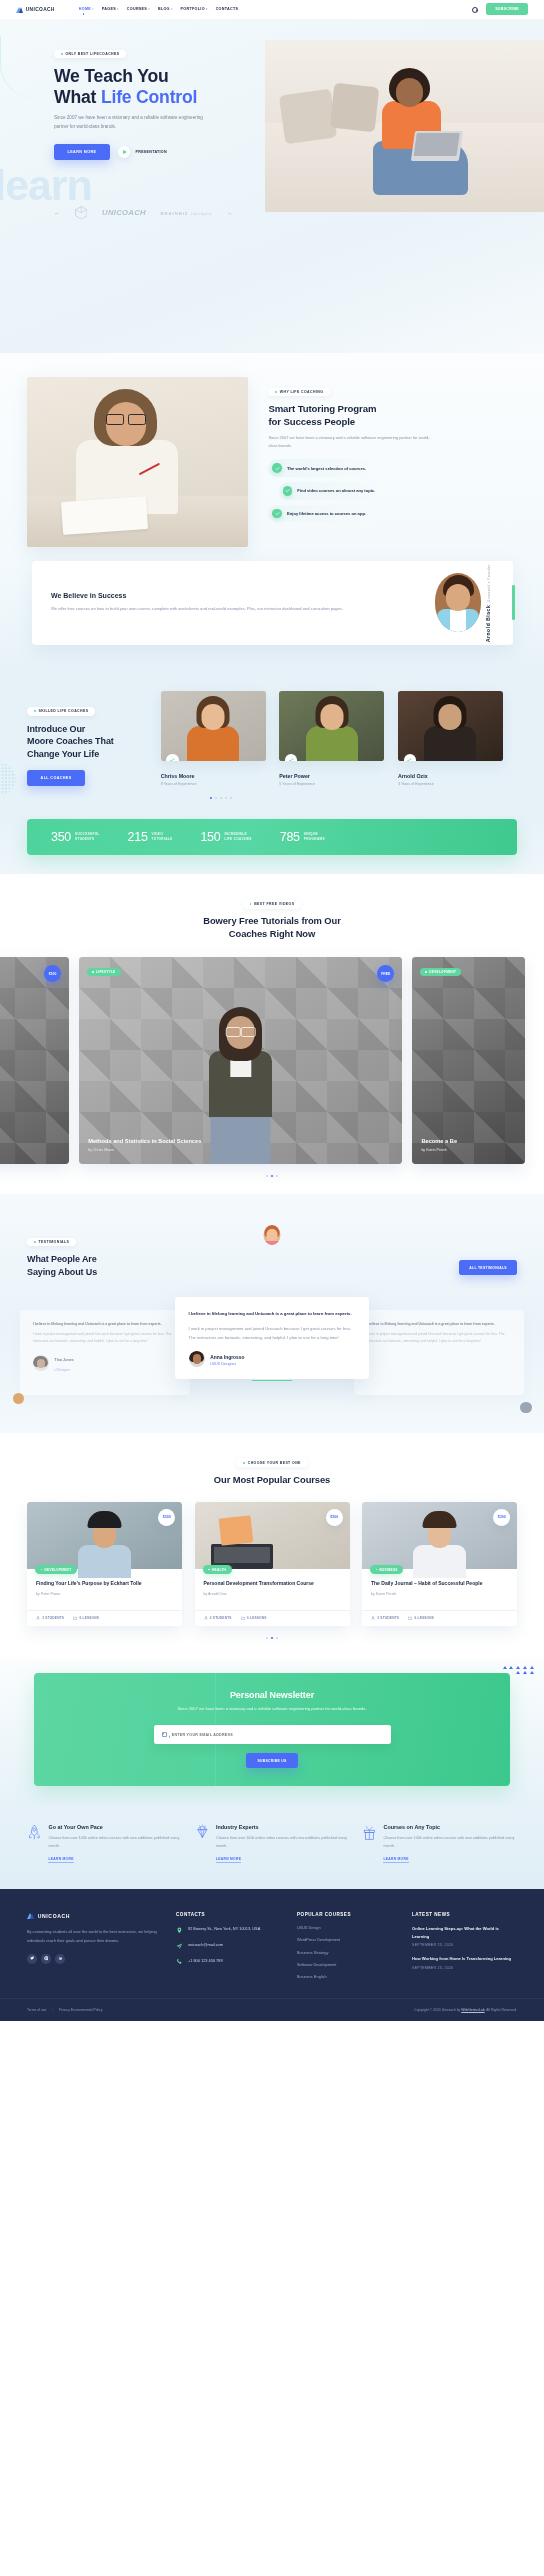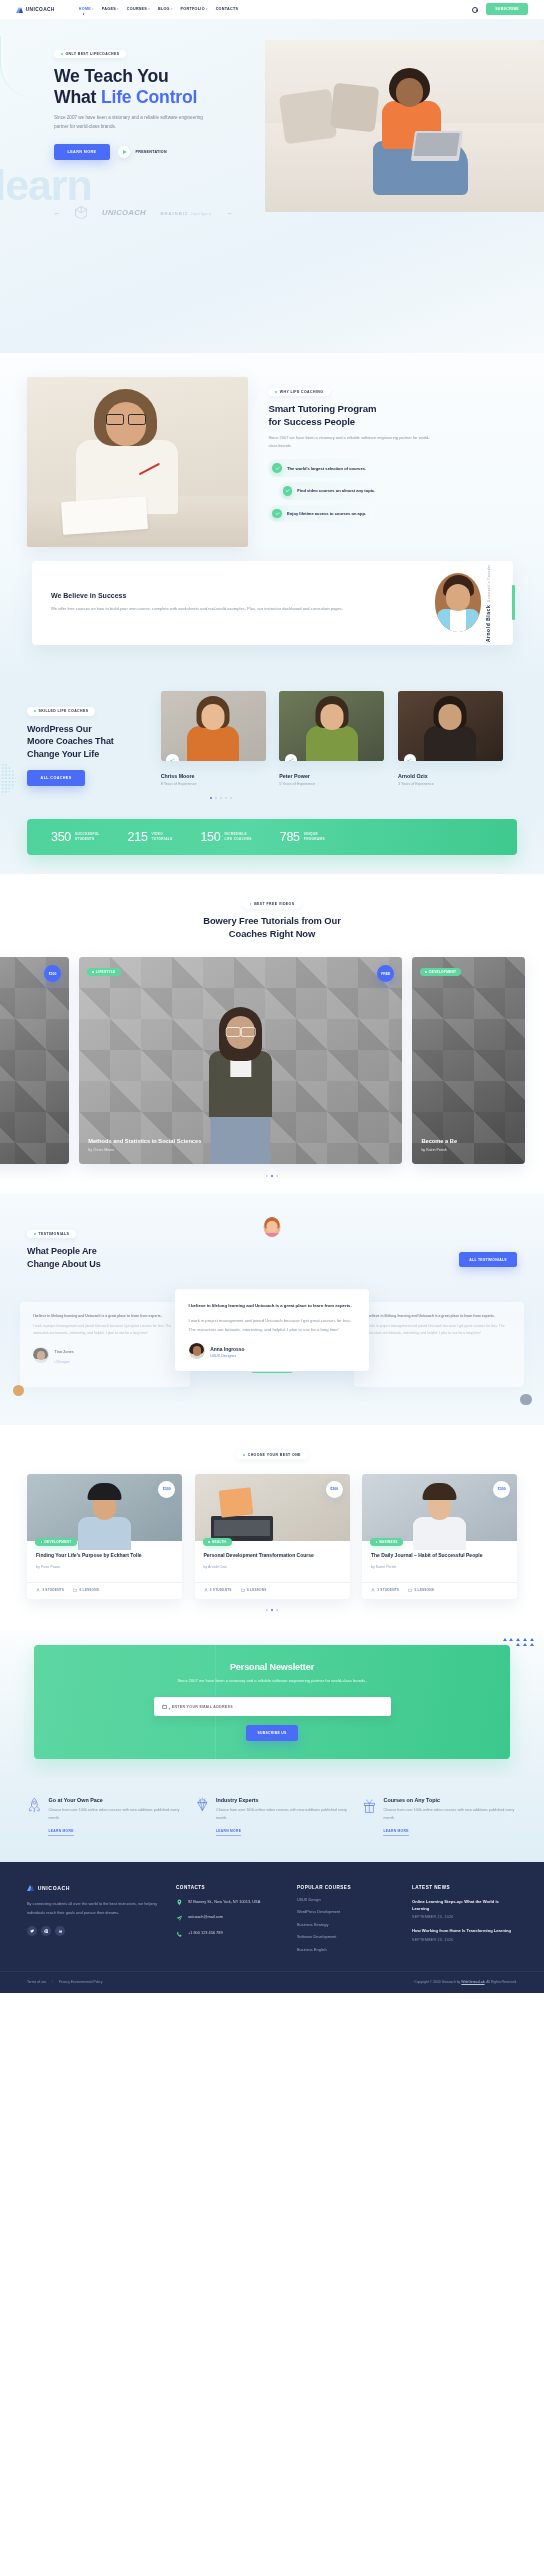--- a/index.html
+++ b/index.html
@@ -634,7 +634,7 @@
           <span>SKILLED LIFE COACHES</span>
         </div>
         <h2 class="coaches-h2">
-          <span>WordPress Our</span><br>
+          <span>Introduce Our</span><br>
           <span>Moore Coaches That</span><br>
           <span>Change Your Life</span>
         </h2>

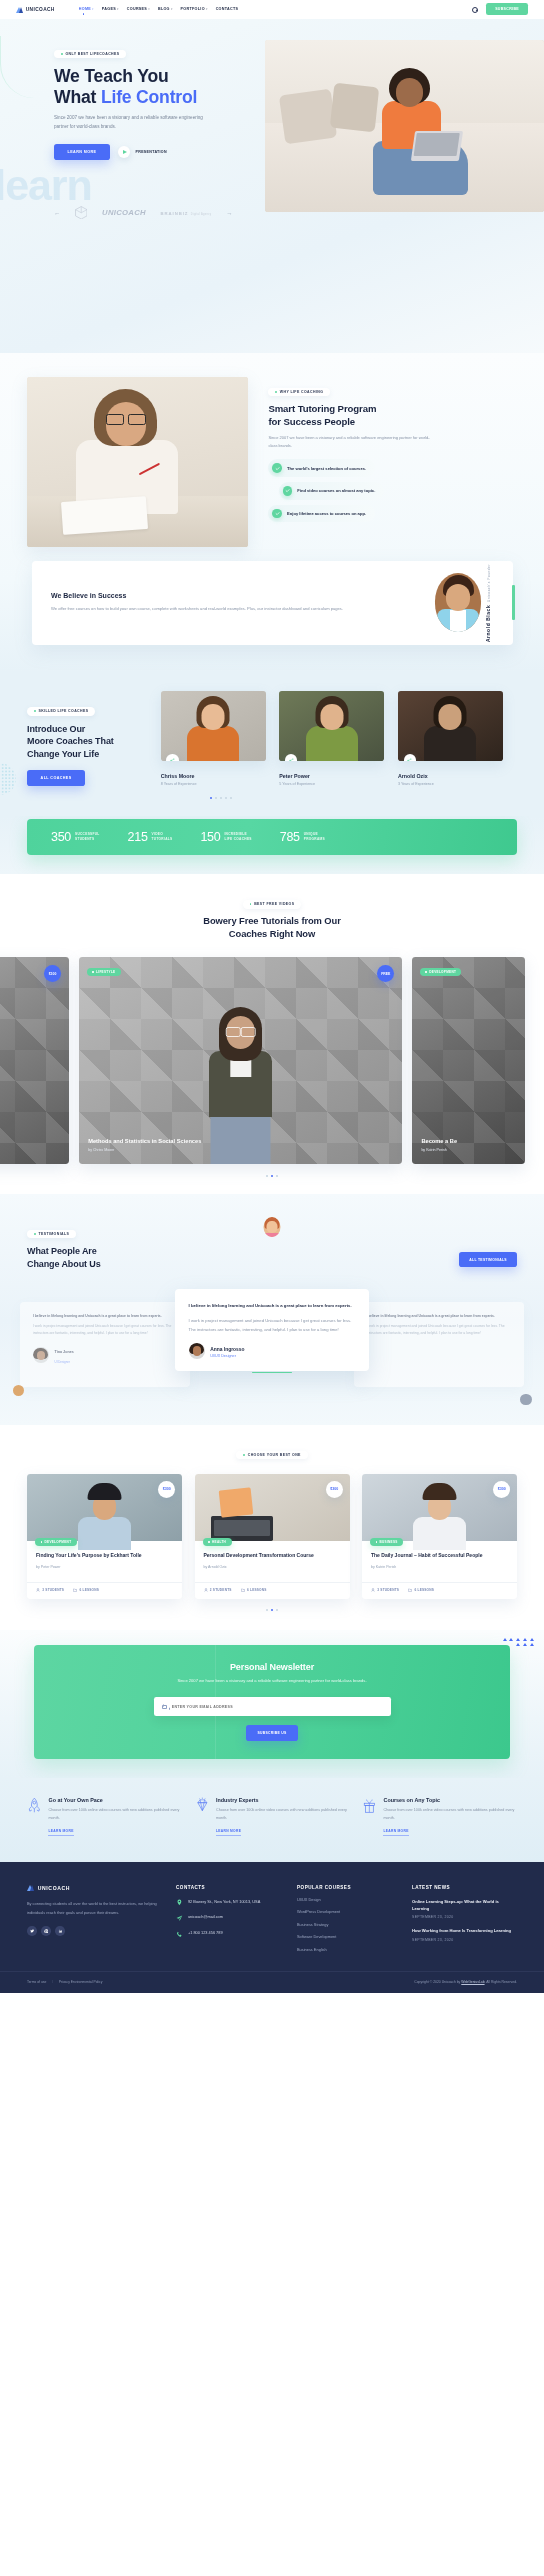--- a/index.html
+++ b/index.html
@@ -300,7 +300,7 @@
 
   
   .testi { background:linear-gradient(180deg,#f5fafd 0%,#eaf3f9 55%,#f3f9fc 100%); padding:19px 0 23px; position:relative; overflow:hidden; }
-  .testi-top { width:490px; margin:4px auto; display:flex; align-items:flex-start; position:relative; }
+  .testi-top { width:490px; margin:12px auto; display:flex; align-items:flex-start; position:relative; }
   .testi-left { width:187px; padding-top:10.2px; }
   .testi-h2 { font-size:9px; line-height:1.38; font-weight:700; color:#1b2540; margin-top:6.8px; letter-spacing:-0.1px; }
   .avatar-top {

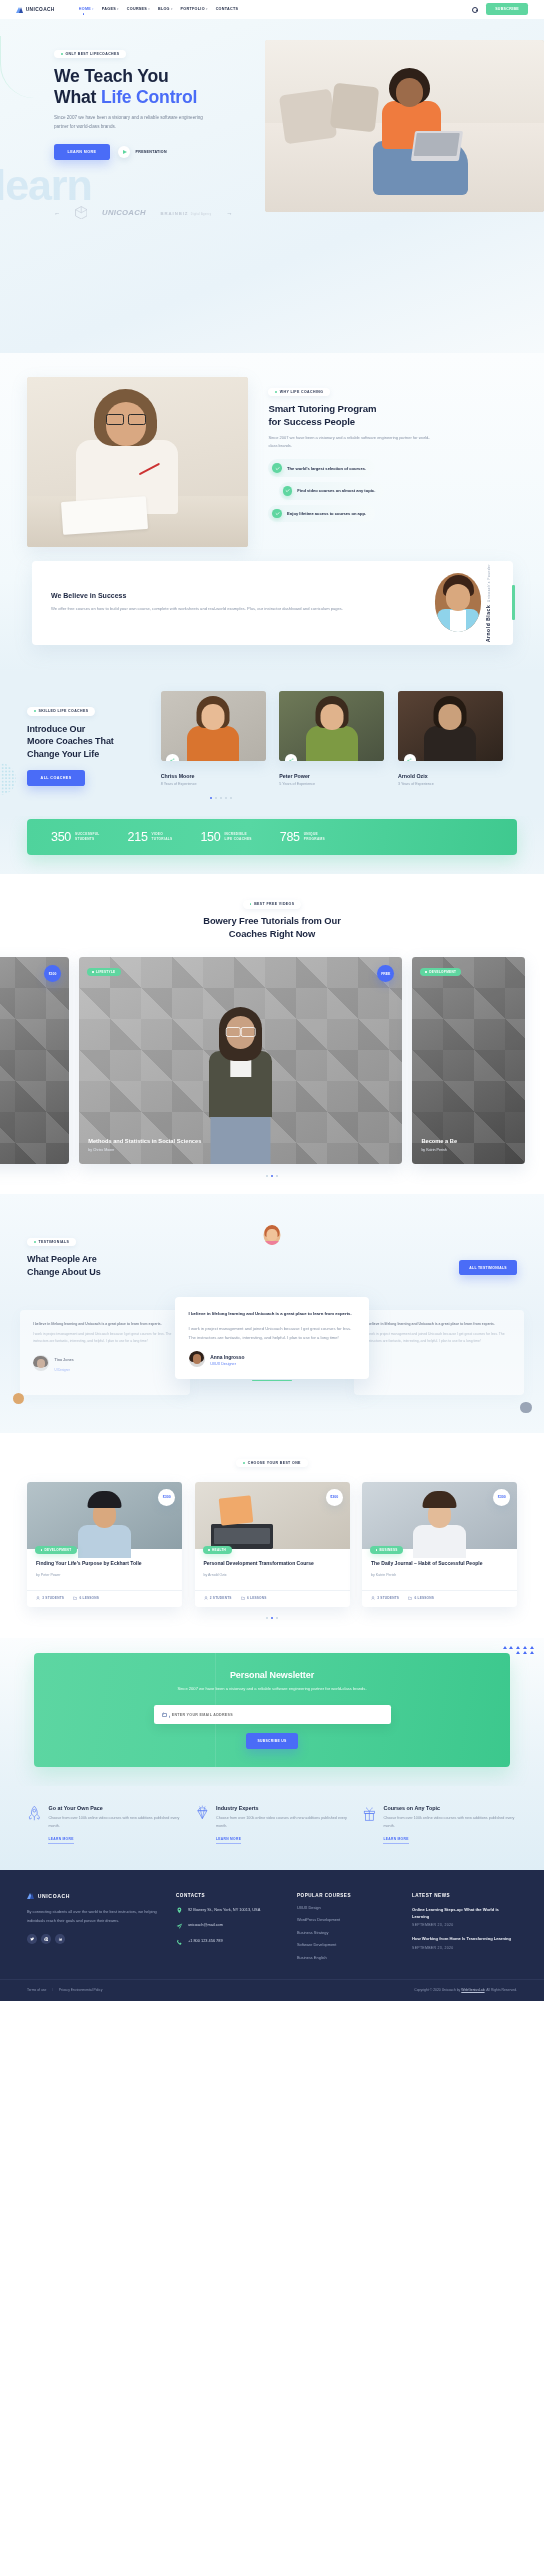--- a/index.html
+++ b/index.html
@@ -799,7 +799,7 @@
         </div>
         <h2 class="testi-h2">
           <span>What People Are</span><br>
-          <span>Change About Us</span>
+          <span>Saying About Us</span>
         </h2>
       </div>
       <button class="all-testi-btn">ALL TESTIMONIALS</button>

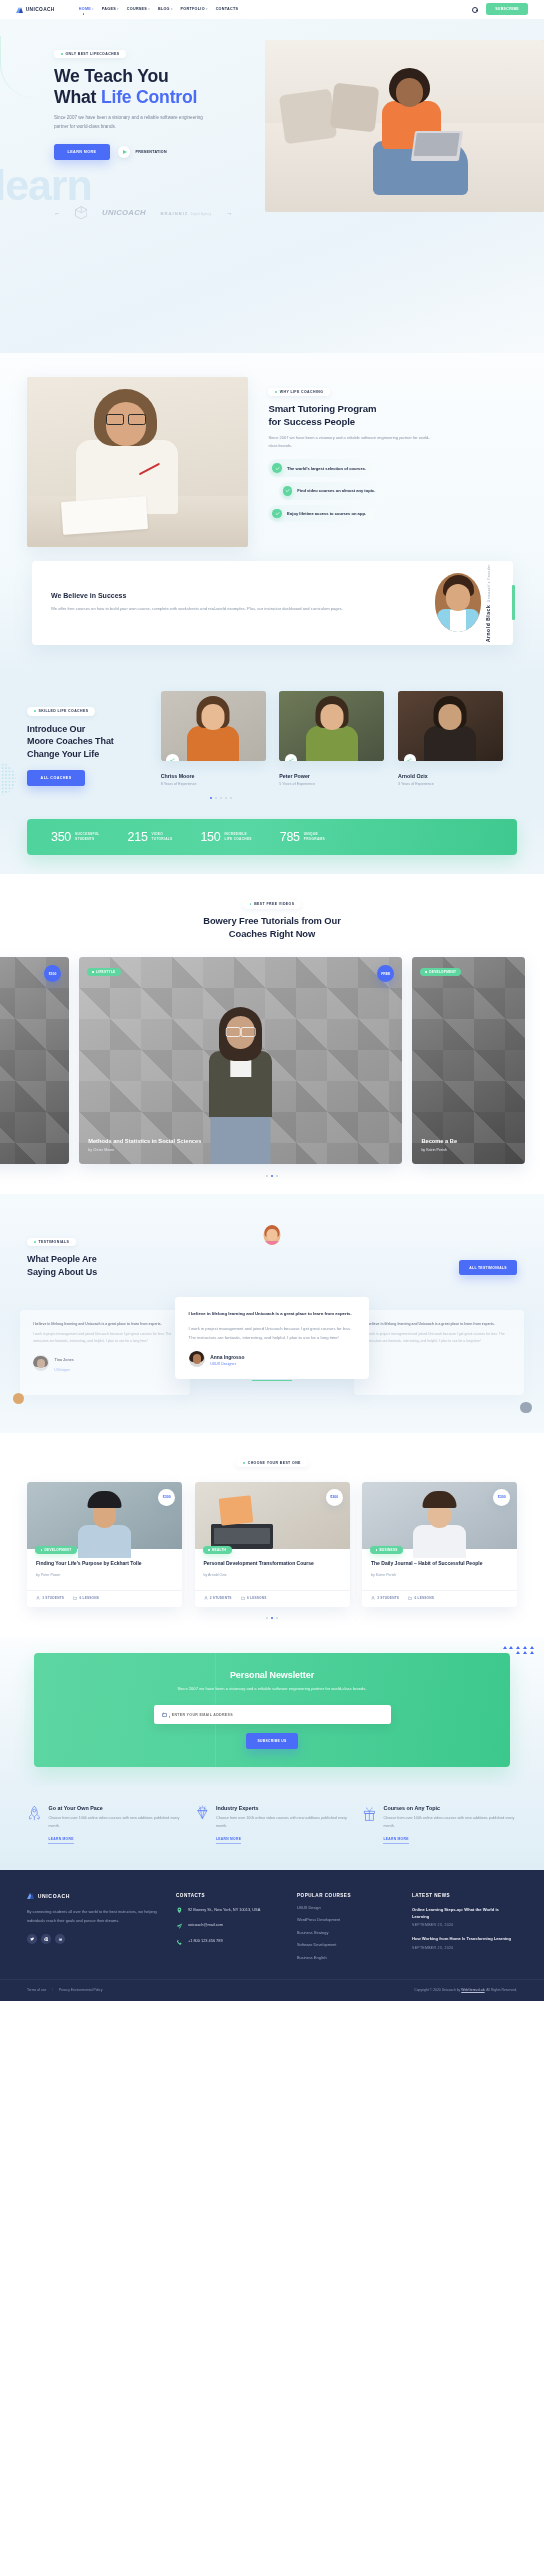--- a/index.html
+++ b/index.html
@@ -850,6 +850,7 @@
         <span class="dot"></span>
         <span>CHOOSE YOUR BEST ONE</span>
       </div>
+      <h2 class="sec-h2">Our Most Popular Courses</h2>
     </div>
     <div class="course-row">
 

